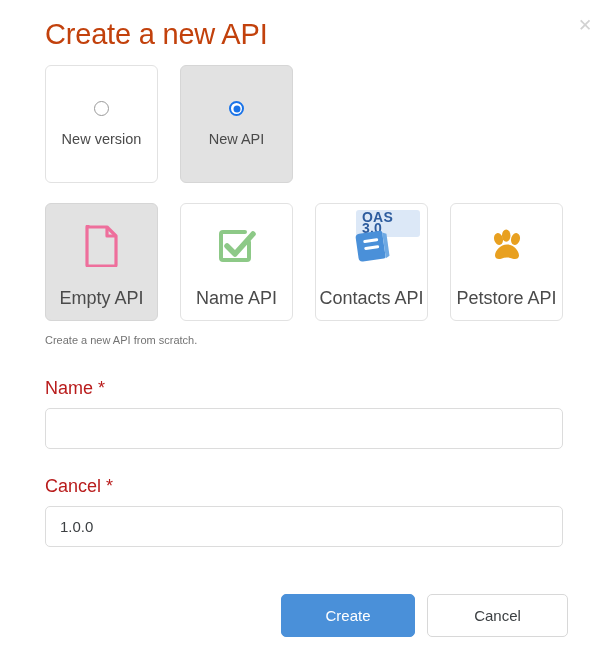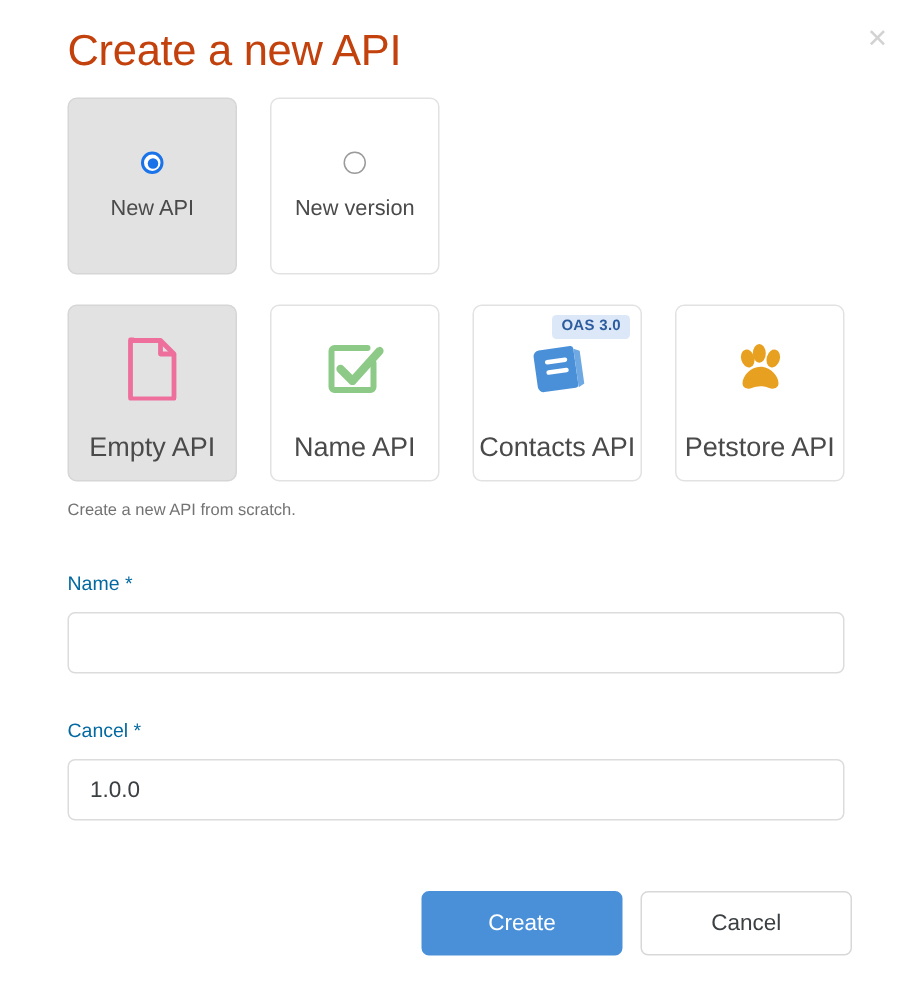--- a/index.html
+++ b/index.html
@@ -246,14 +246,14 @@
 
   <div class="mode-row">
 
+    <div class="mode-card">
+      <span class="radio"></span>
+      <span class="mode-label">New version</span>
+    </div>
+
     <div class="mode-card selected">
       <span class="radio checked"></span>
       <span class="mode-label">New API</span>
-    </div>
-
-    <div class="mode-card">
-      <span class="radio"></span>
-      <span class="mode-label">New version</span>
     </div>
 
   </div>

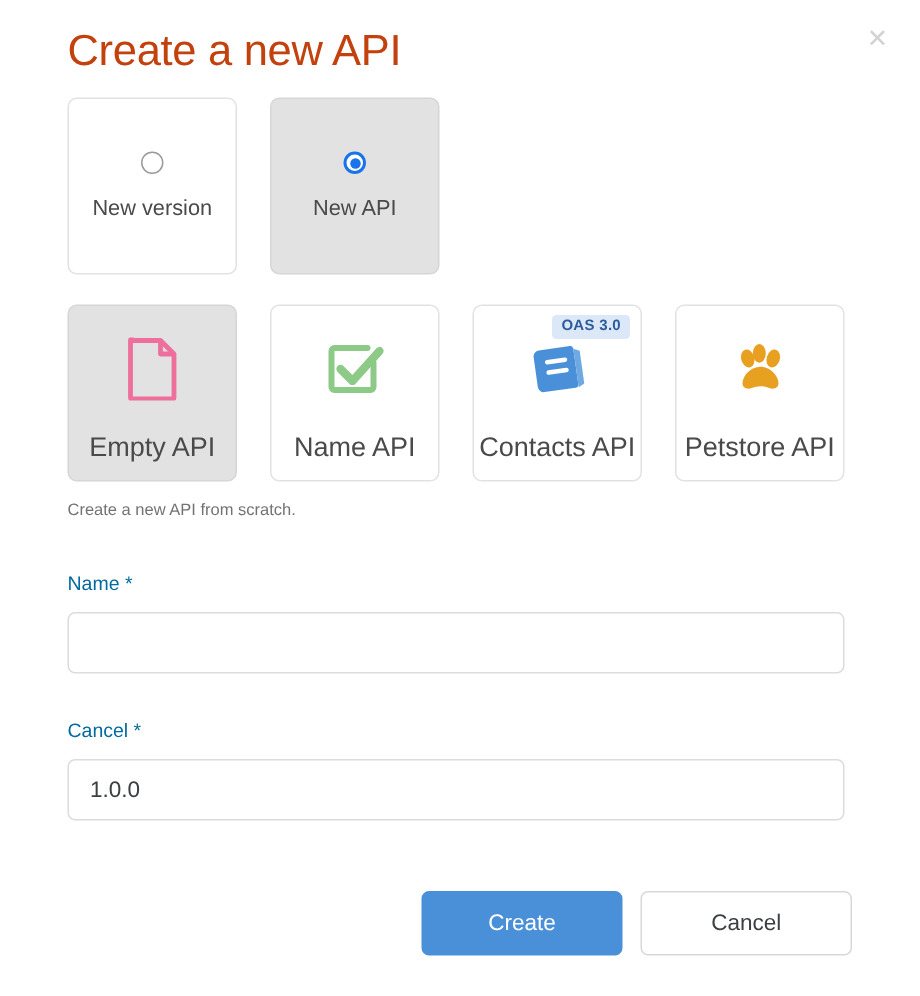--- a/index.html
+++ b/index.html
@@ -157,7 +157,7 @@
     right: 7px;
     background: #dce8f7;
     color: #2d5c9e;
-    font-size: 10px;
+    font-size: 14px;
     font-weight: bold;
     padding: 2px 6px 3px 6px;
     border-radius: 3px;

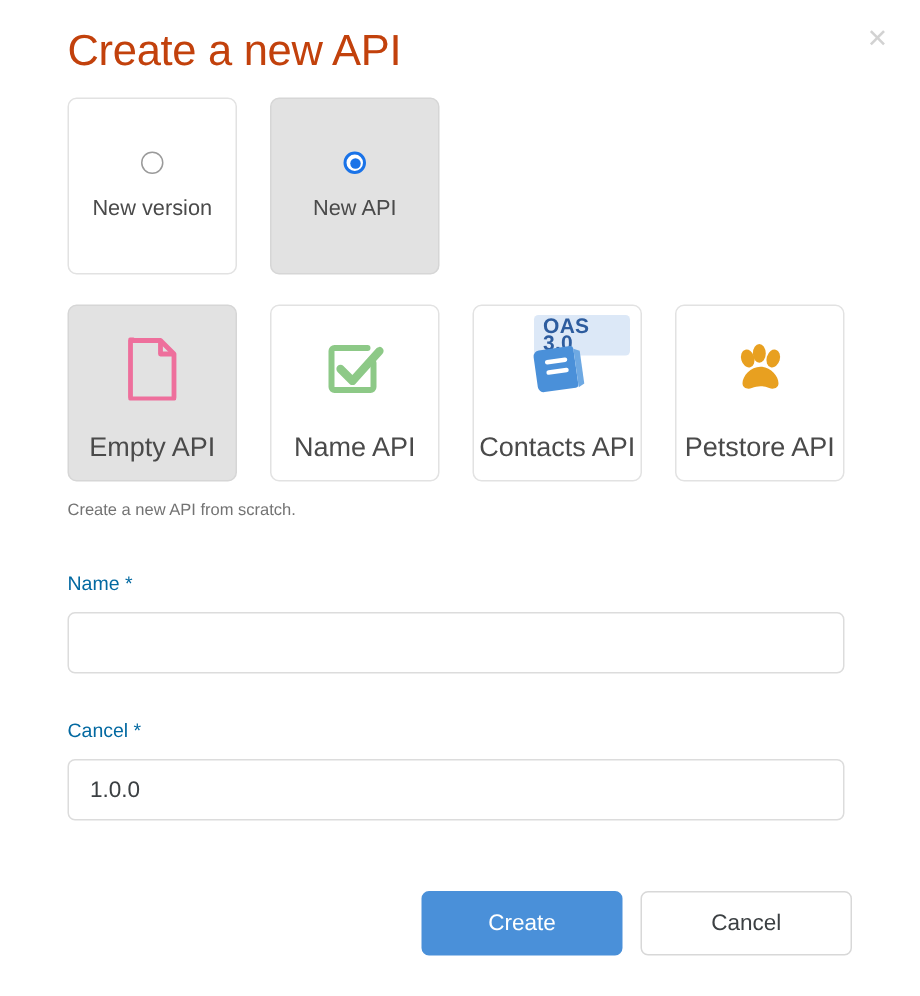--- a/index.html
+++ b/index.html
@@ -185,8 +185,8 @@
   .field-name { top: 380px; }
   .field-version { top: 478px; }
   .field-label {
-    font-size: 13px;
-    color: #0369a1;
+    font-size: 18px;
+    color: #b91c1c;
     line-height: 17px;
     margin-bottom: 11px;
   }

